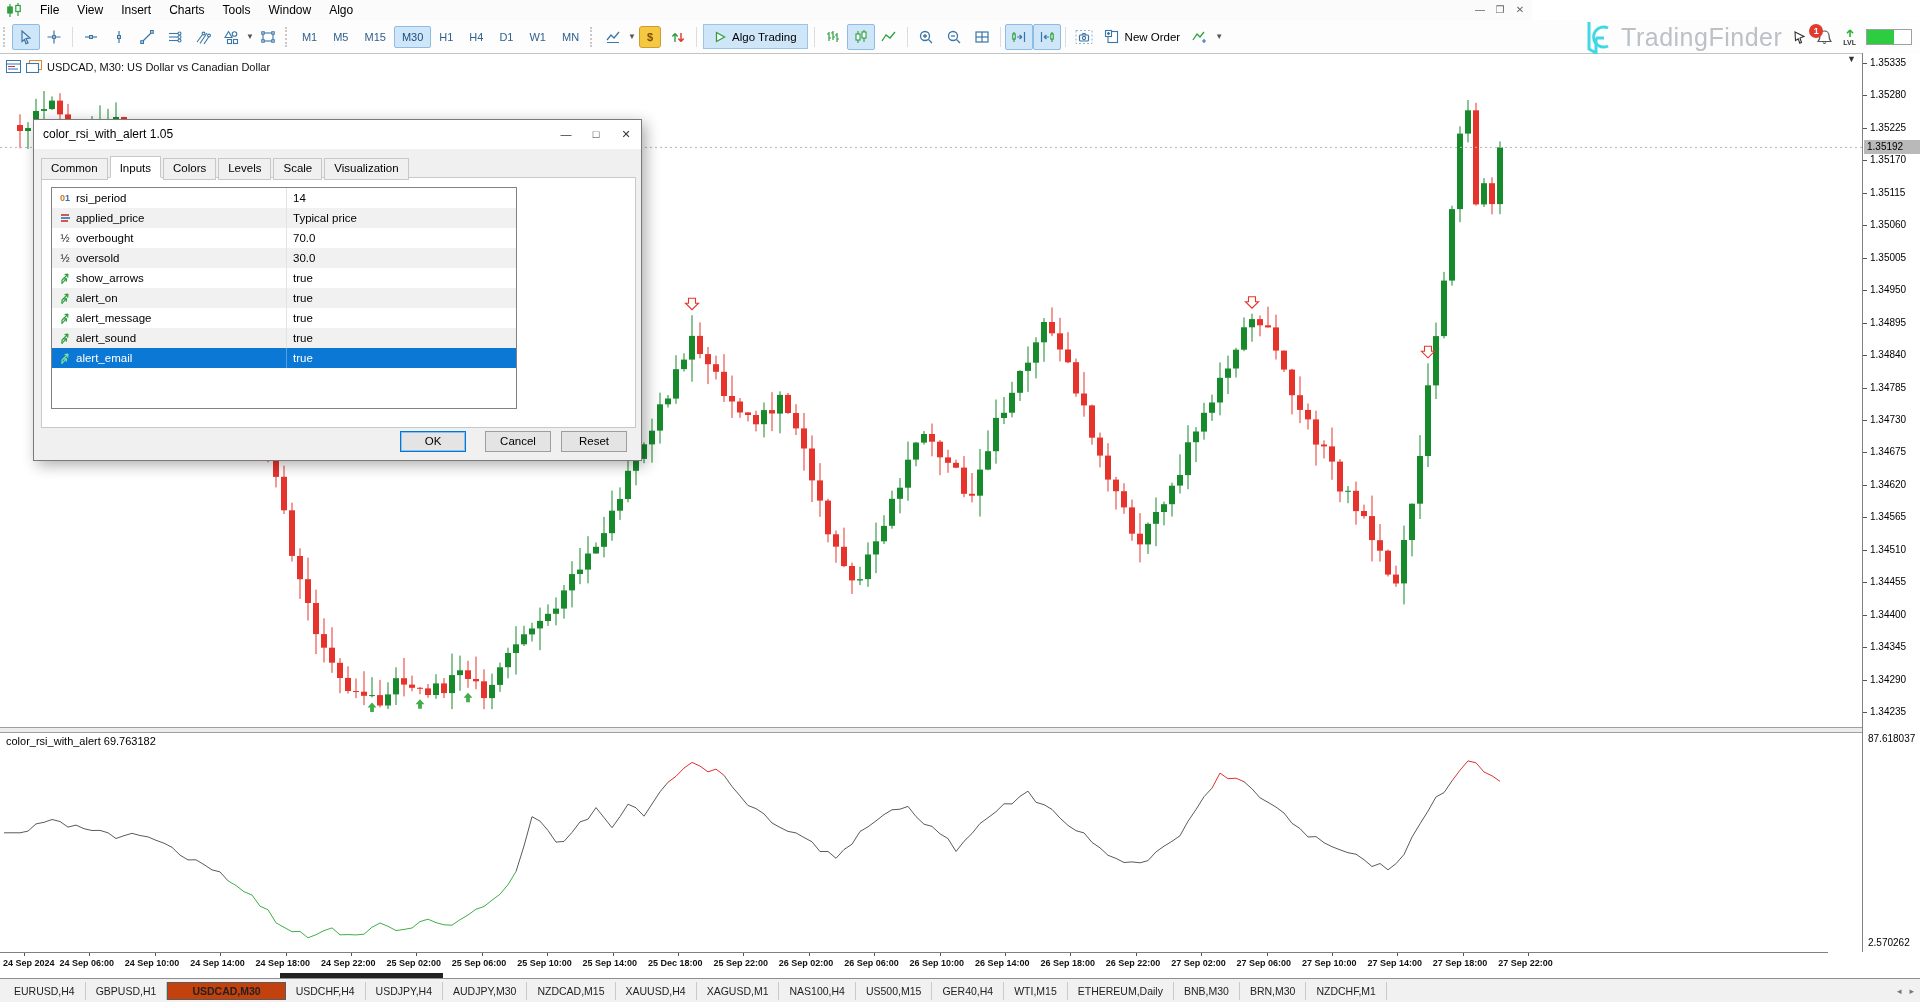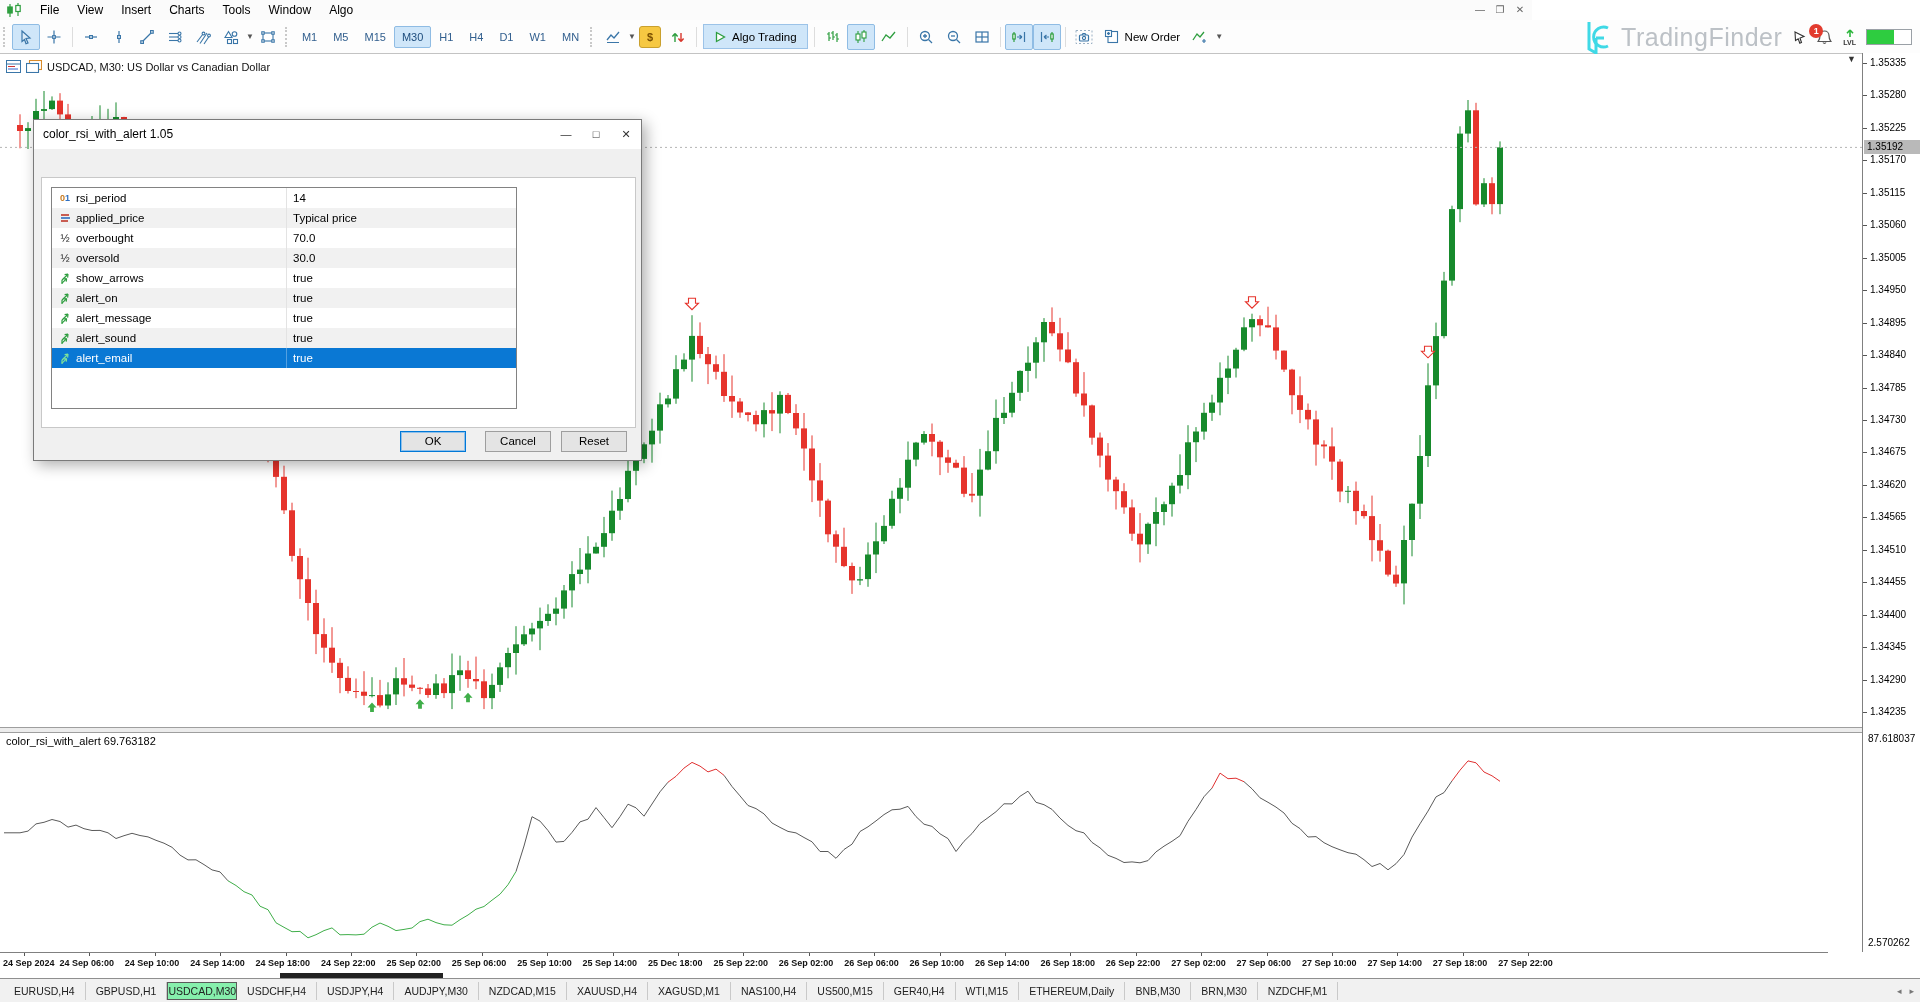--- a/index.html
+++ b/index.html
@@ -1128,6 +1128,14 @@
         <span>✕</span>
       </span>
     </div>
+    <div id="d-tabs">
+      <span class="d-tab">Common</span>
+      <span class="d-tab active">Inputs</span>
+      <span class="d-tab">Colors</span>
+      <span class="d-tab">Levels</span>
+      <span class="d-tab">Scale</span>
+      <span class="d-tab">Visualization</span>
+    </div>
     <div id="d-page"></div>
 
     <div id="d-table-wrap">

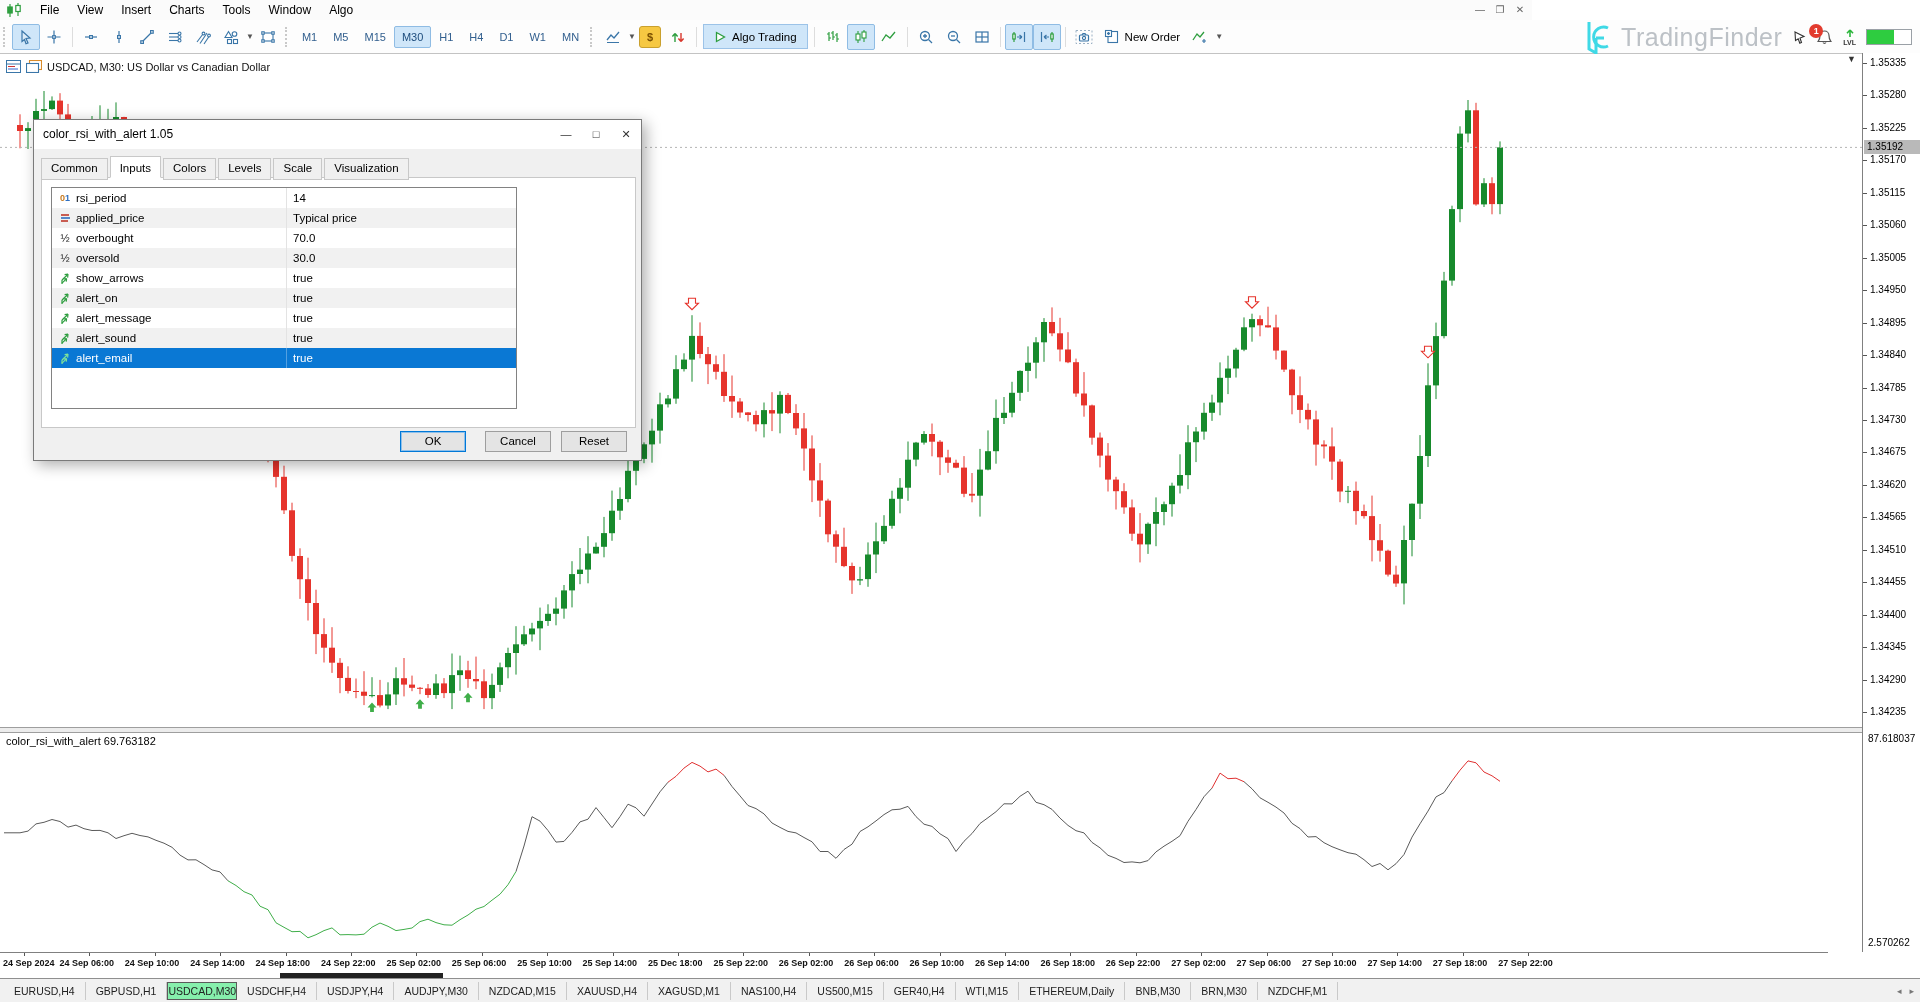--- a/index.html
+++ b/index.html
@@ -66,7 +66,7 @@
   #symbol-tabs{position:absolute;left:0;top:978px;width:1920px;height:24px;background:#f1f1f1;
                border-top:1px solid #8f8f8f;display:flex;align-items:center;padding-left:4px;box-sizing:border-box;}
   .stab{font-size:10.5px;color:#222;padding:3px 10px;border-right:1px solid #c9c9c9;}
-  .stab.active{background:#86efac;border:1px solid #5a5a5a;font-weight:400;padding:2px 0;}
+  .stab.active{background:#c2410c;border:1px solid #5a5a5a;font-weight:700;padding:2px 24px;}
   #tab-nav{margin-left:auto;margin-right:6px;display:flex;gap:8px;color:#777;font-size:9px;}
   
   #dialog{position:absolute;left:33px;top:119px;width:607px;height:340px;background:#f0f0f0;

